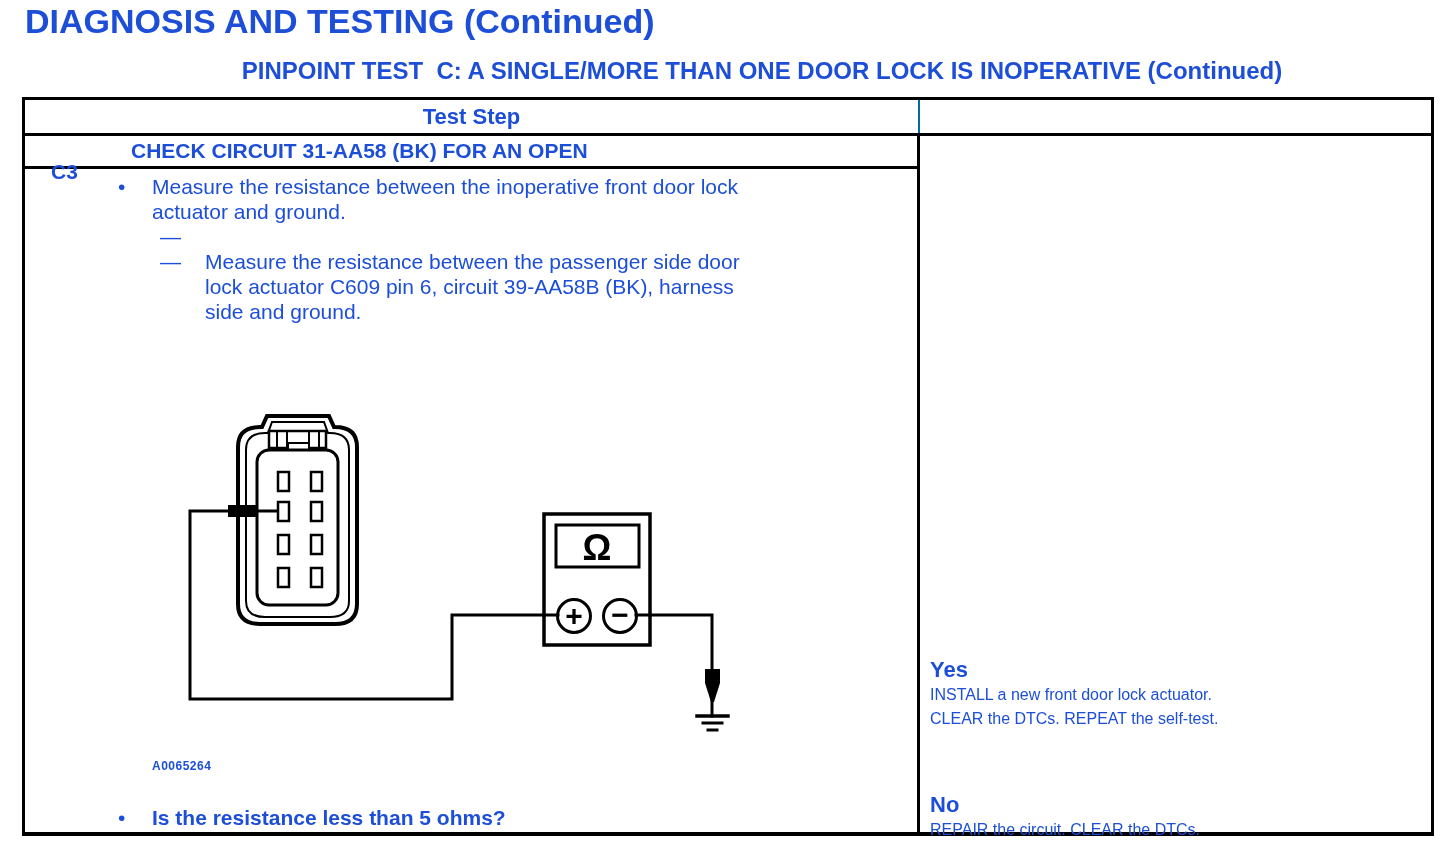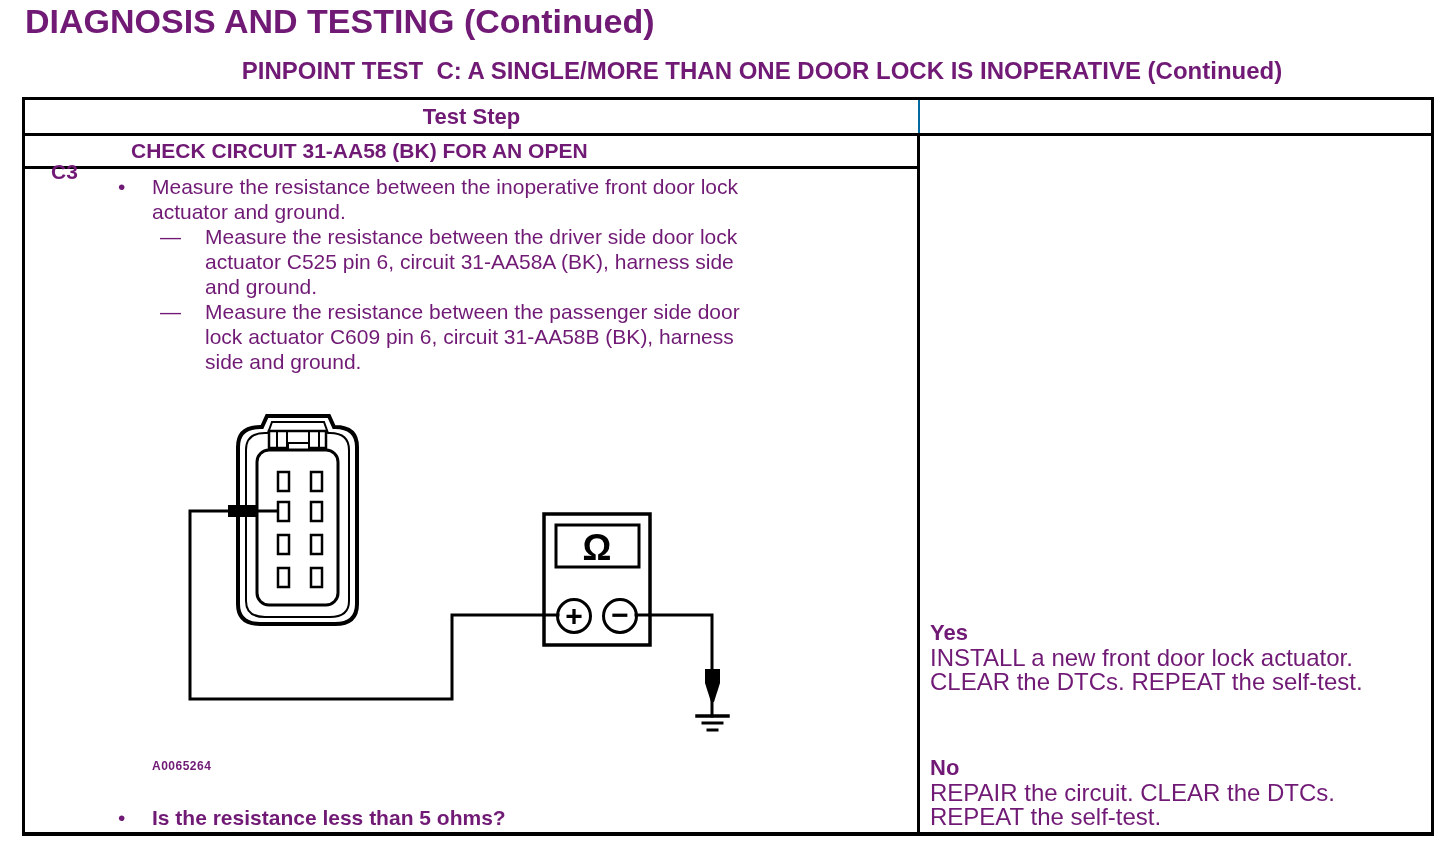--- a/index.html
+++ b/index.html
@@ -8,7 +8,7 @@
     width: 1456px;
     height: 844px;
     background: #ffffff;
-    color: #701a75;
+    color: #1d4ed8;
     font-family: "Liberation Sans", sans-serif;
     overflow: hidden;
   }

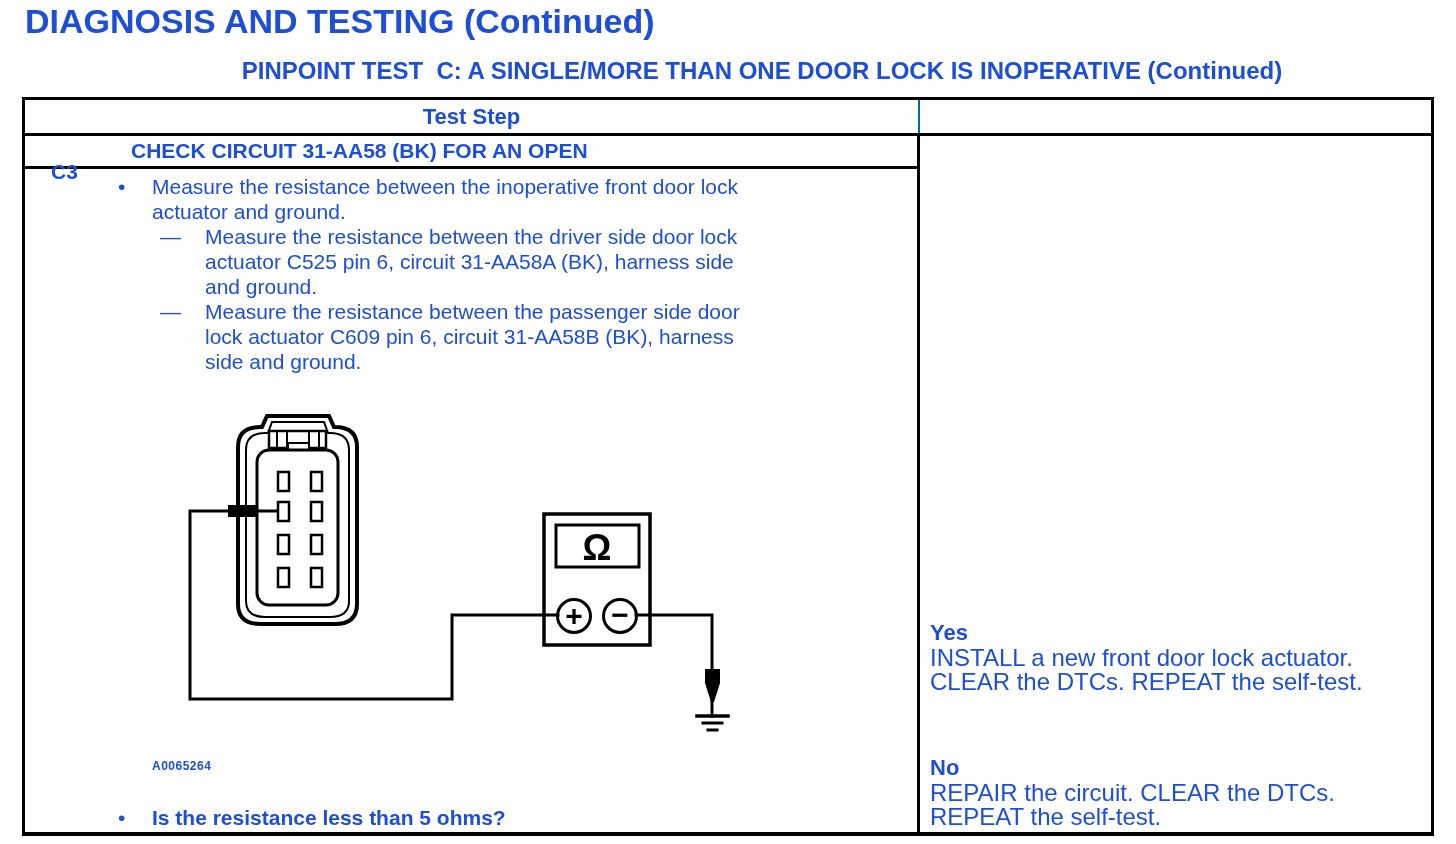--- a/index.html
+++ b/index.html
@@ -151,9 +151,6 @@
           </div>
           <div class="bullet-row dash-row">
             <span class="marker">—</span>
-            <div class="itext">Measure the resistance between the driver side door lock
-actuator C525 pin 6, circuit 31-AA58A (BK), harness side
-and ground.</div>
           </div>
           <div class="bullet-row dash-row">
             <span class="marker">—</span>

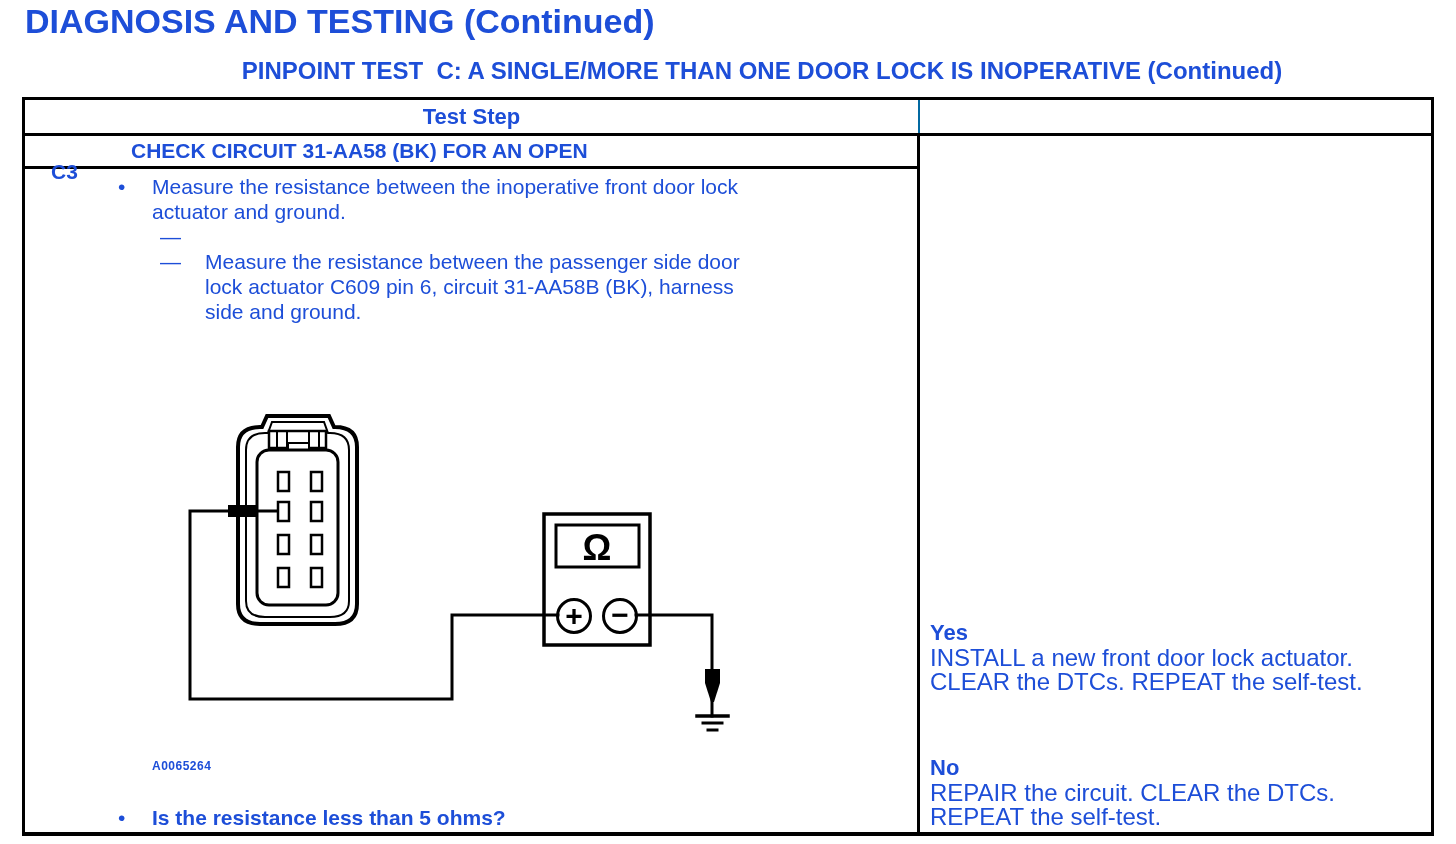--- a/index.html
+++ b/index.html
@@ -155,7 +155,7 @@
           <div class="bullet-row dash-row">
             <span class="marker">—</span>
             <div class="itext">Measure the resistance between the passenger side door
-lock actuator C609 pin 6, circuit 31-AA58B (BK), harness
+lock actuator C609 pin 6, circuit 39-AA58B (BK), harness
 side and ground.</div>
           </div>
         </div>

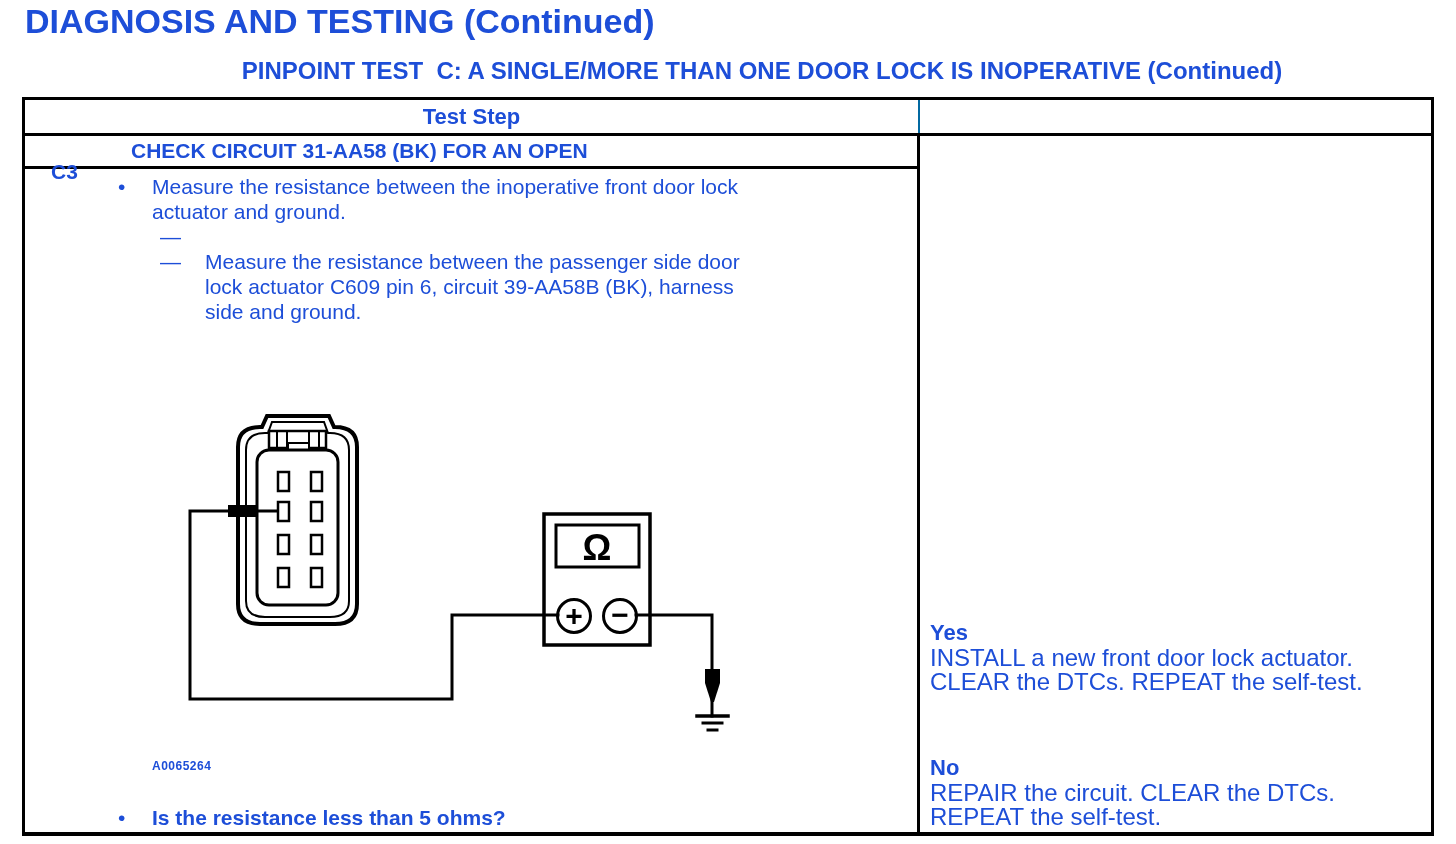--- a/index.html
+++ b/index.html
@@ -67,7 +67,7 @@
     box-sizing: border-box;
     position: relative;
   }
-  .col-right { flex: 1; position: relative; }
+  .col-right { flex: 1; position: relative; margin-top: 37px; }
   .steprow { display: flex; height: 33px; border-bottom: 3px solid #000; box-sizing: border-box; }
   .stepid {
     width: 82px;

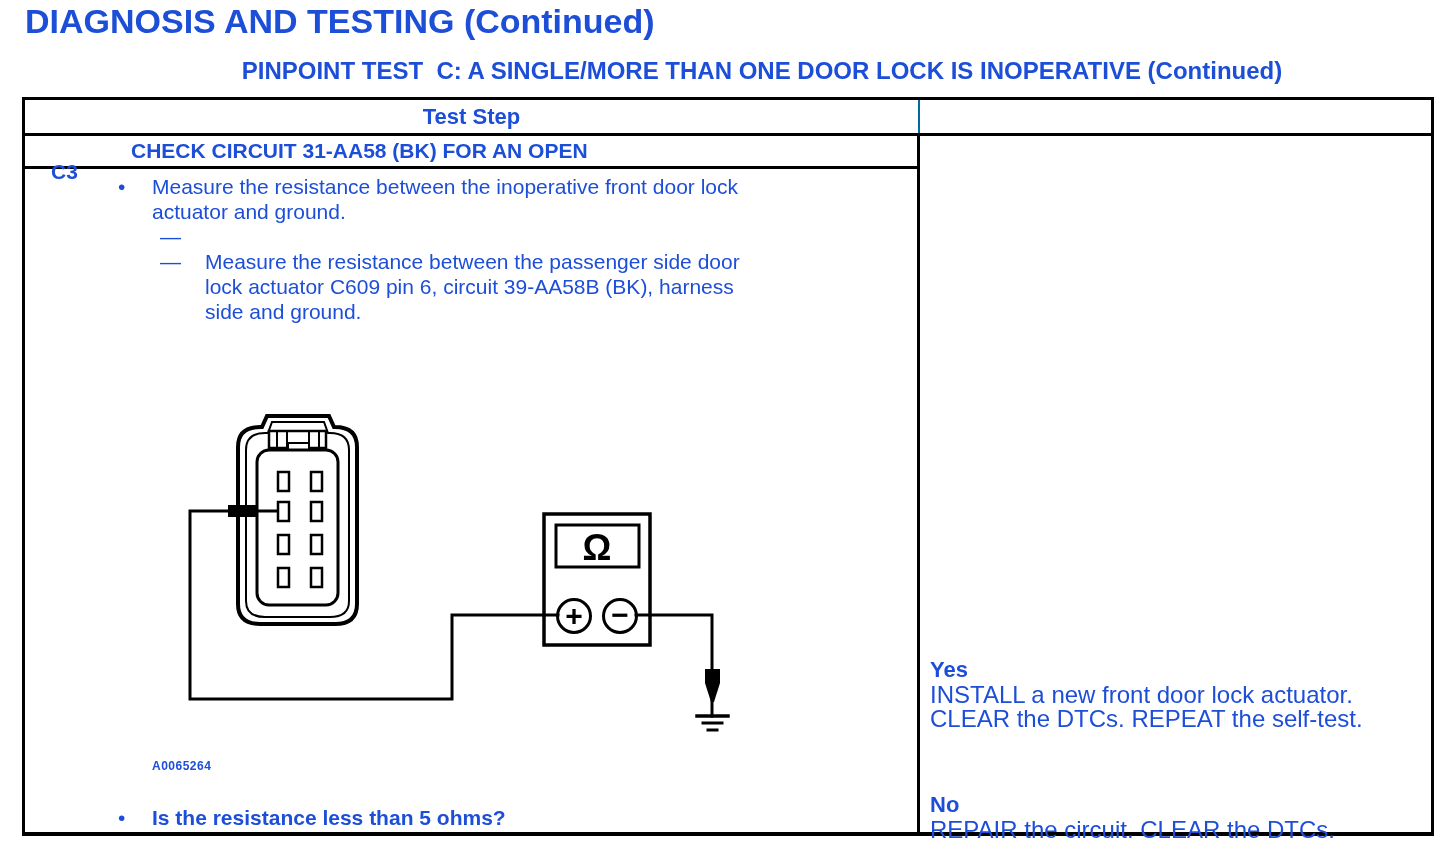--- a/index.html
+++ b/index.html
@@ -118,7 +118,7 @@
   .result-block.yes { top: 483px; }
   .result-block.no  { top: 618px; }
   .result-label { font-weight: bold; font-size: 22px; line-height: 27px; }
-  .result-action { font-size: 24px; line-height: 23.5px; white-space: pre-wrap; }
+  .result-action { font-size: 16px; line-height: 23.5px; white-space: pre-wrap; }
 </style>
 </head>
 <body>

